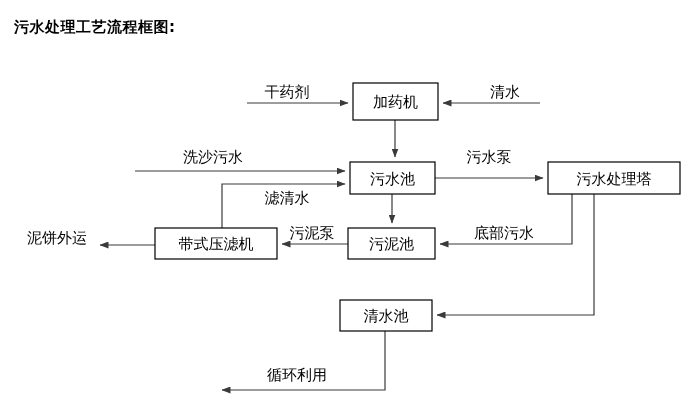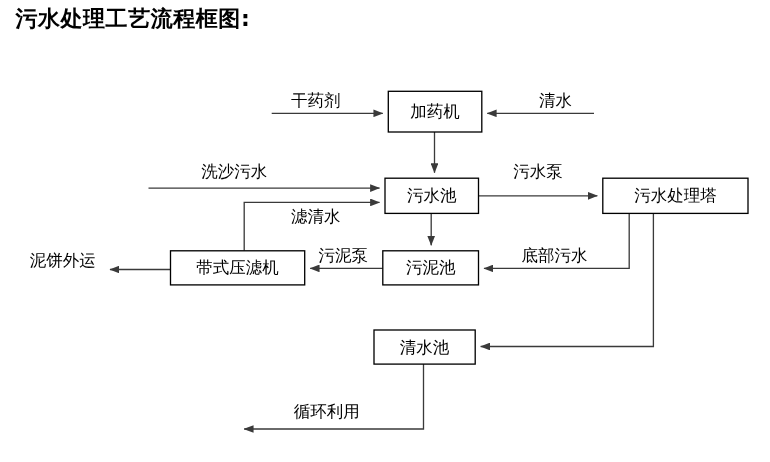--- a/index.html
+++ b/index.html
@@ -23,8 +23,8 @@
   .page-title {
     position: absolute;
     left: 14px;
-    top: 4px;
-    font-size: 20px;
+    top: 18px;
+    font-size: 15px;
     font-weight: bold;
     letter-spacing: 0.5px;
     color: #000000;

